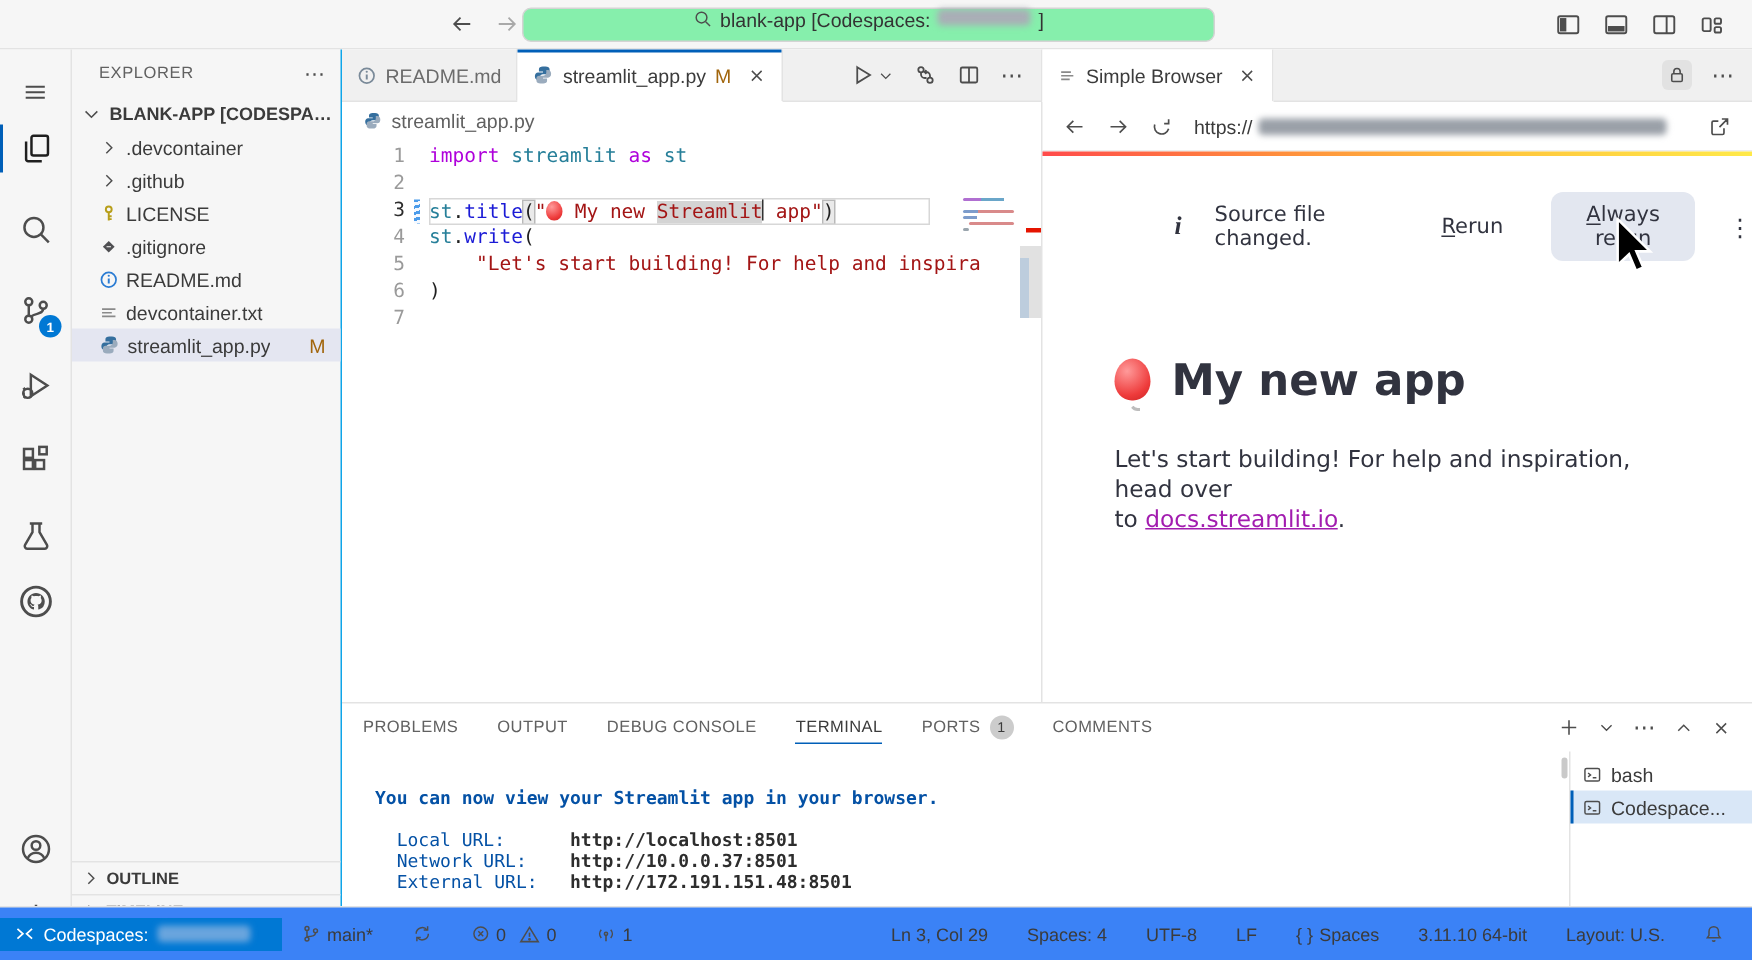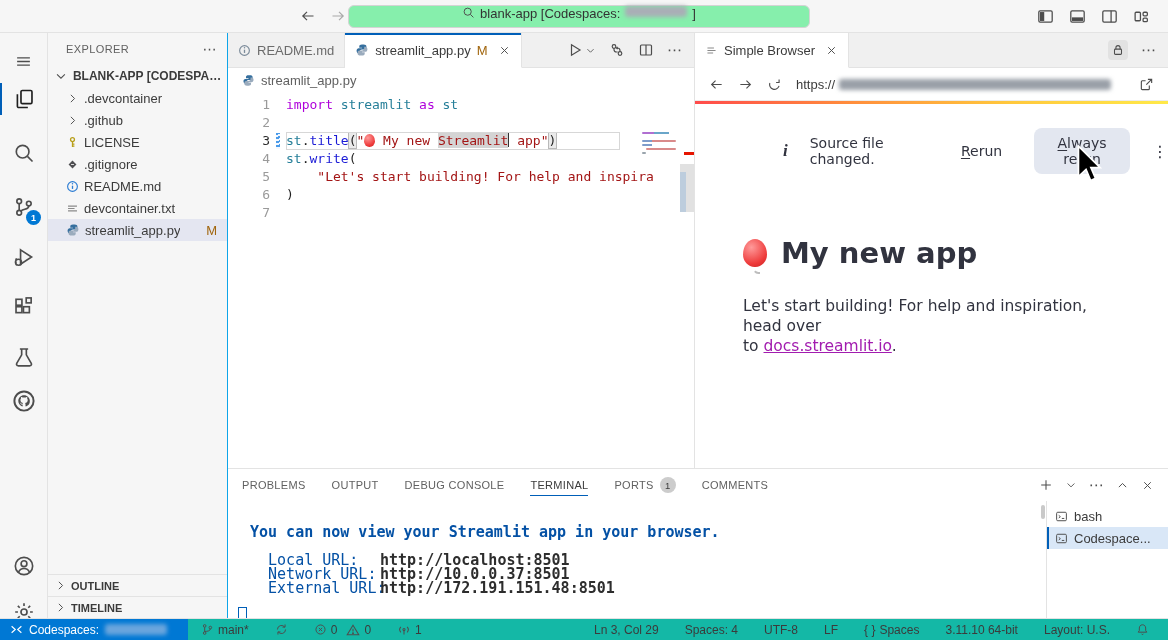--- a/index.html
+++ b/index.html
@@ -98,7 +98,7 @@
   .ptab.active::after { content:""; position:absolute; left:0; right:0; bottom:5px; height:1.5px; background:#005fb8; }
   .badge-gray { width:16px; height:16px; border-radius:50%; background:#ccc; color:#3b3b3b; font-size:9.5px; display:flex; align-items:center; justify-content:center; }
   .panel-actions { margin-left:auto; display:flex; align-items:center; gap:12px; padding-right:14px; color:#4d4d4d; }
-  .term { position:absolute; left:0; top:32px; right:124px; bottom:0; font-family:"DejaVu Sans Mono", monospace; font-size:15px; line-height:14px; padding:24px 0 0 22px; }
+  .term { position:absolute; left:0; top:32px; right:124px; bottom:0; font-family:"DejaVu Sans Mono", monospace; font-size:12px; line-height:14px; padding:24px 0 0 22px; }
   .t-ready { color:#0451a5; font-weight:bold; margin-bottom:14px; }
   .t-row { display:flex; }
   .t-lbl { color:#0451a5; width:130px; white-space:pre; }

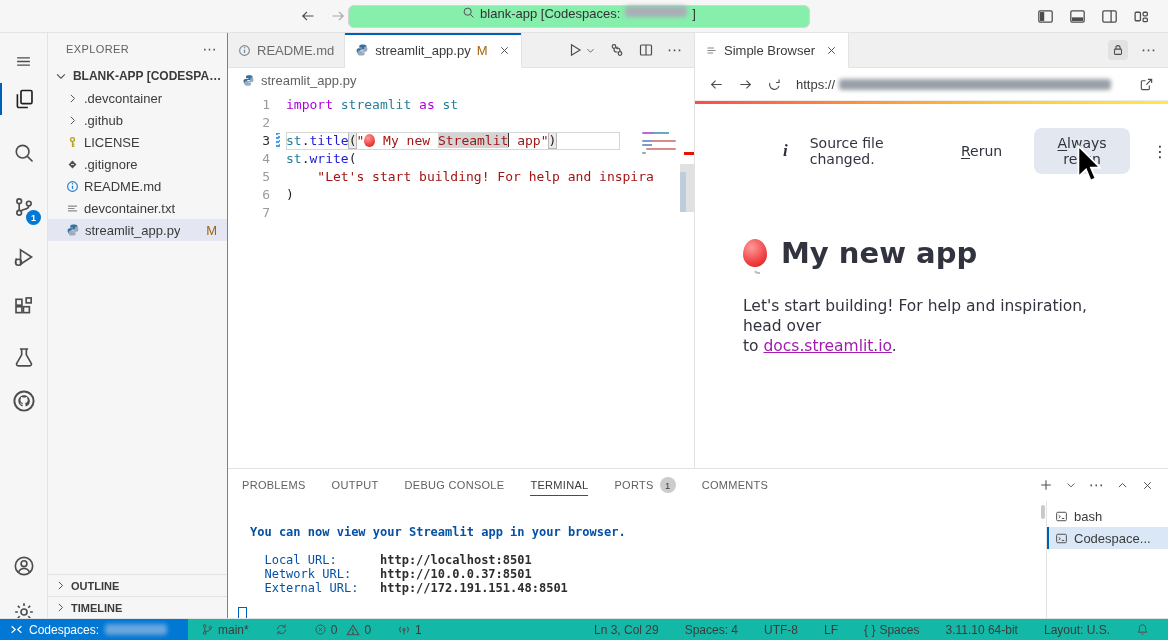--- a/index.html
+++ b/index.html
@@ -111,7 +111,7 @@
   .term-scroll { position:absolute; right:123px; top:36px; width:4px; height:14px; background:#c9c9c9; border-radius:2px; }
 
   
-  .statusbar { position:absolute; left:0; right:0; bottom:0; height:22px; background:#14b8a6; border-top:1px solid #e3e3e3; display:flex; align-items:center; font-size:12px; color:#3b3b3b; }
+  .statusbar { position:absolute; left:0; right:0; bottom:0; height:36px; background:#3b82f6; border-top:1px solid #e3e3e3; display:flex; align-items:center; font-size:12px; color:#3b3b3b; }
   .sb-remote { height:22px; width:188px; background:#0078d4; color:#fff; display:flex; align-items:center; gap:6px; padding:0 10px; }
   .sb-item { display:flex; align-items:center; gap:4px; padding:0 5px; }
   .sb-left { display:flex; align-items:center; gap:16px; margin-left:8px; }

